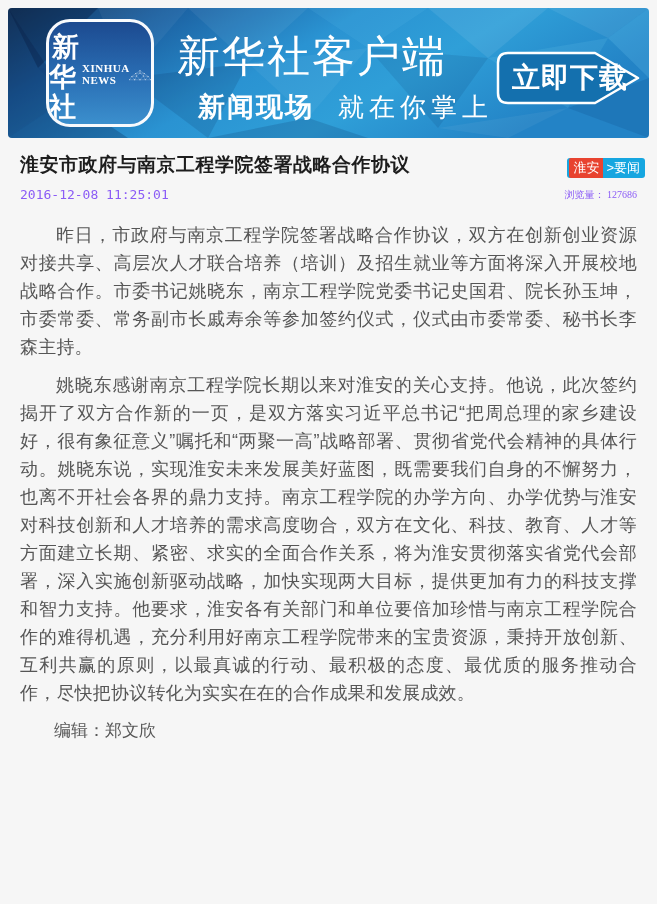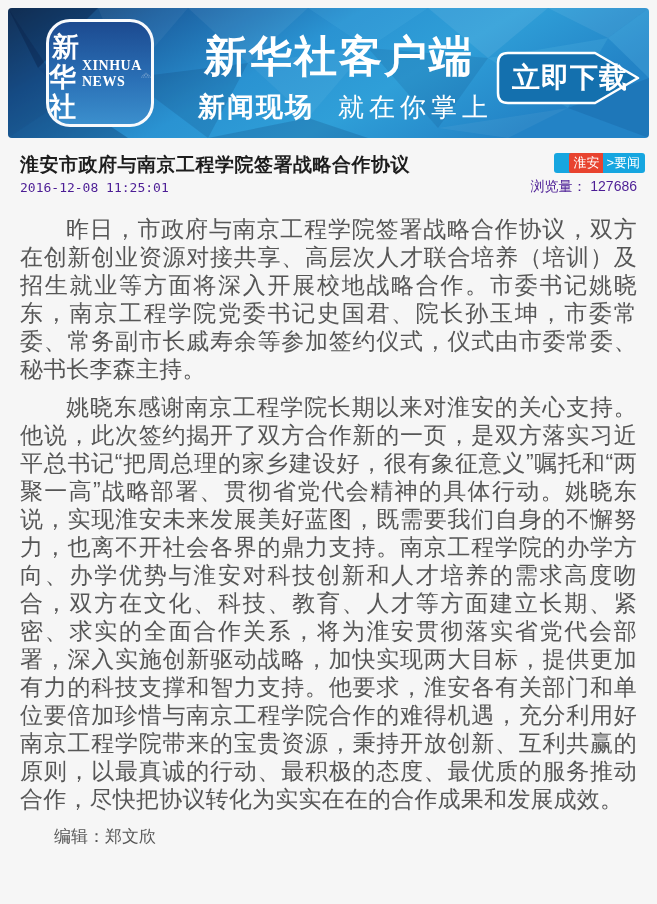--- a/index.html
+++ b/index.html
@@ -40,7 +40,7 @@
   }
   .app-logo-en {
     color: #fff; font-family: "Liberation Serif", "DejaVu Serif", serif;
-    font-weight: 700; font-size: 14px; letter-spacing: 0.5px; margin-top: 1px;
+    font-weight: 700; font-size: 11px; letter-spacing: 0.5px; margin-top: 1px;
   }
   .app-logo-dome { margin-top: 3px; }
 

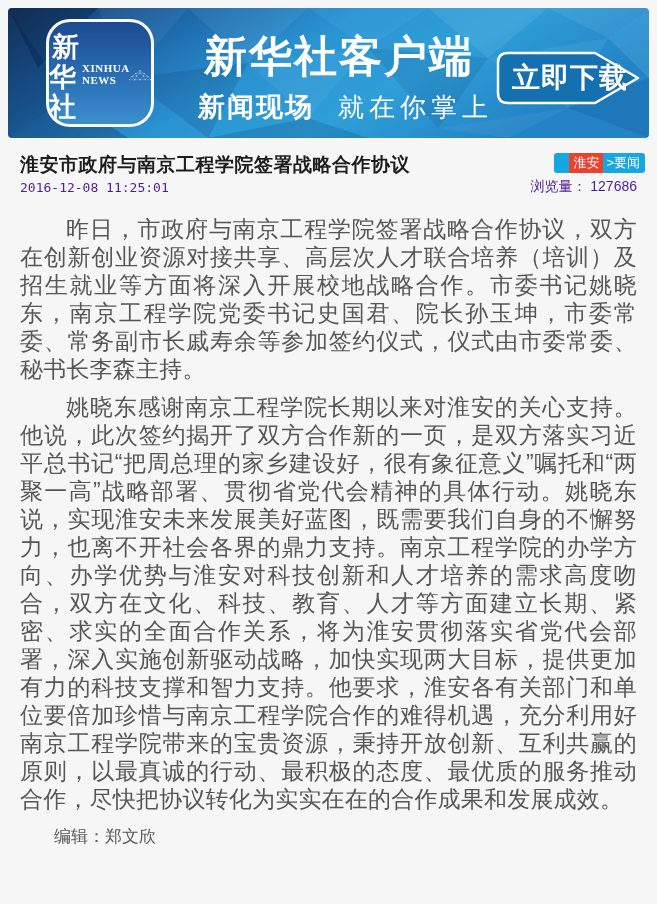--- a/index.html
+++ b/index.html
@@ -45,8 +45,8 @@
   .app-logo-dome { margin-top: 3px; }
 
   .banner-app-title {
-    position: absolute; left: 196px; top: 20px;
-    color: #fff; font-size: 43px; font-weight: 700; letter-spacing: 2px;
+    position: absolute; left: 169px; top: 20px;
+    color: #fff; font-size: 43px; font-weight: 400; letter-spacing: 2px;
     white-space: nowrap;
   }
   .banner-tagline {

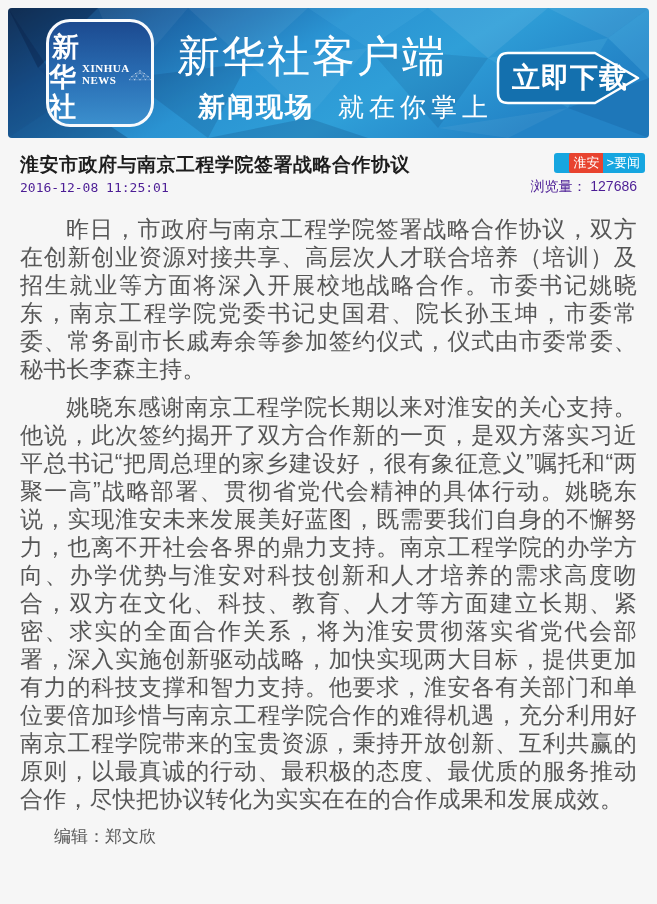--- a/index.html
+++ b/index.html
@@ -71,7 +71,7 @@
   .article { padding: 0 20px; }
   .title-row {
     margin-top: 14px;
-    display: flex; justify-content: space-between; align-items: flex-start;
+    display: flex; justify-content: space-between; align-items: flex-end;
   }
   .article-title {
     font-size: 19px; font-weight: 700; color: #1d1d1d; line-height: 26px;

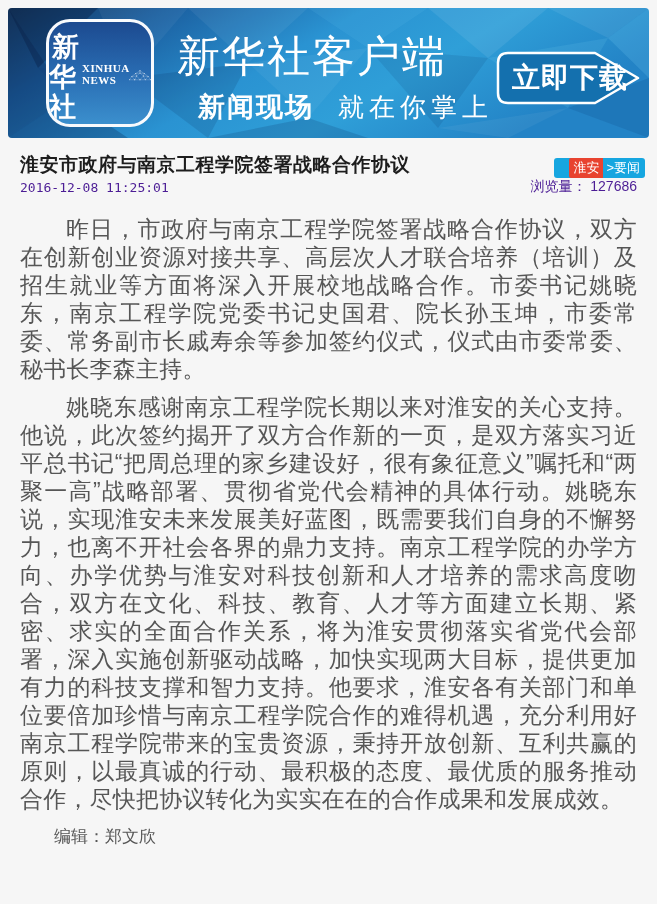--- a/index.html
+++ b/index.html
@@ -83,7 +83,7 @@
     background: #16a6e0; border-radius: 3px; overflow: hidden;
     margin-top: 1px; margin-right: -8px;
     font-size: 13px; line-height: 20px; color: #fff;
-    padding-left: 15px;
+    padding-left: 2px;
     cursor: pointer;
   }
   .badge-region { background: #e8432f; padding: 0 4px; border-radius: 2px 0 0 2px; }

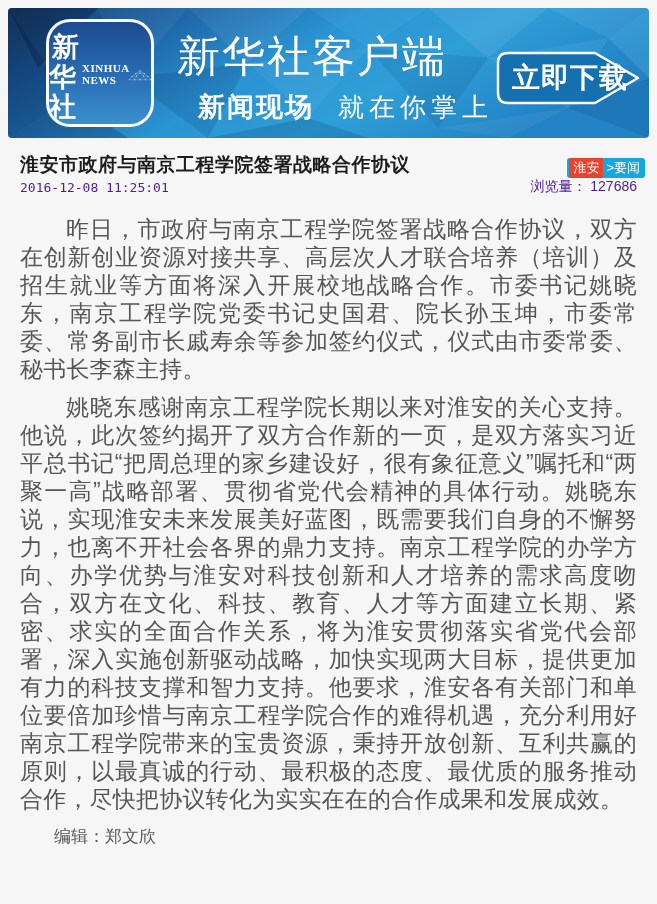--- a/index.html
+++ b/index.html
@@ -92,8 +92,9 @@
   .channel-badge .blue-part { padding-left: 2px; display: inline-flex; }
 
   .meta-row {
+    margin-top: 9px;
     display: flex; justify-content: space-between; align-items: center;
-    color: #4c1d95;
+    color: #8b5cf6;
   }
   .publish-time { font-family: "DejaVu Sans Mono", monospace; font-size: 13px; }
   .views { font-size: 14px; }

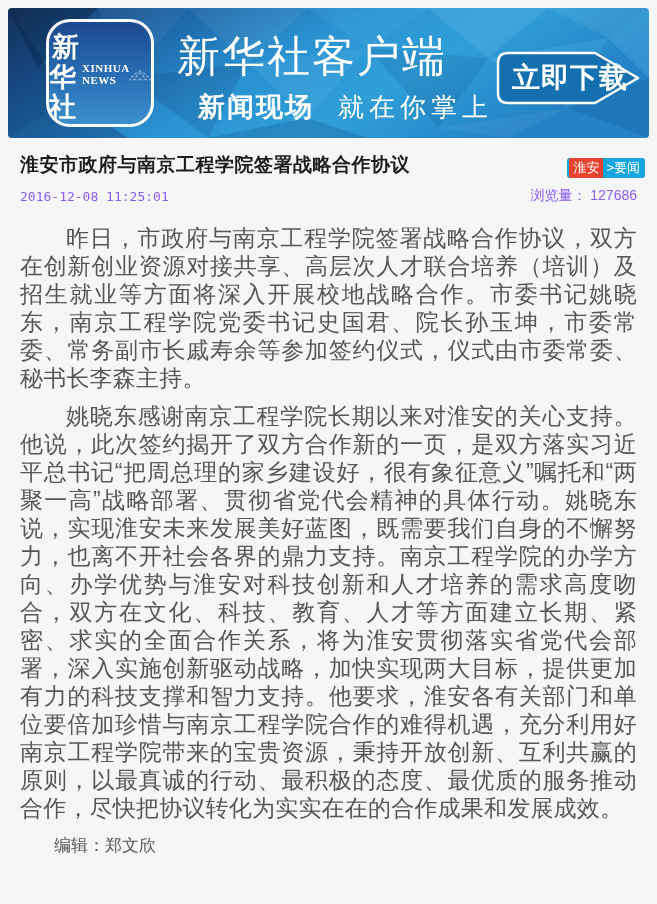--- a/index.html
+++ b/index.html
@@ -97,7 +97,7 @@
     color: #8b5cf6;
   }
   .publish-time { font-family: "DejaVu Sans Mono", monospace; font-size: 13px; }
-  .views { font-size: 14px; }
+  .views { font-size: 10px; font-family: Liberation Serif, serif; }
 
   
   .article-body { margin-top: 19px; }

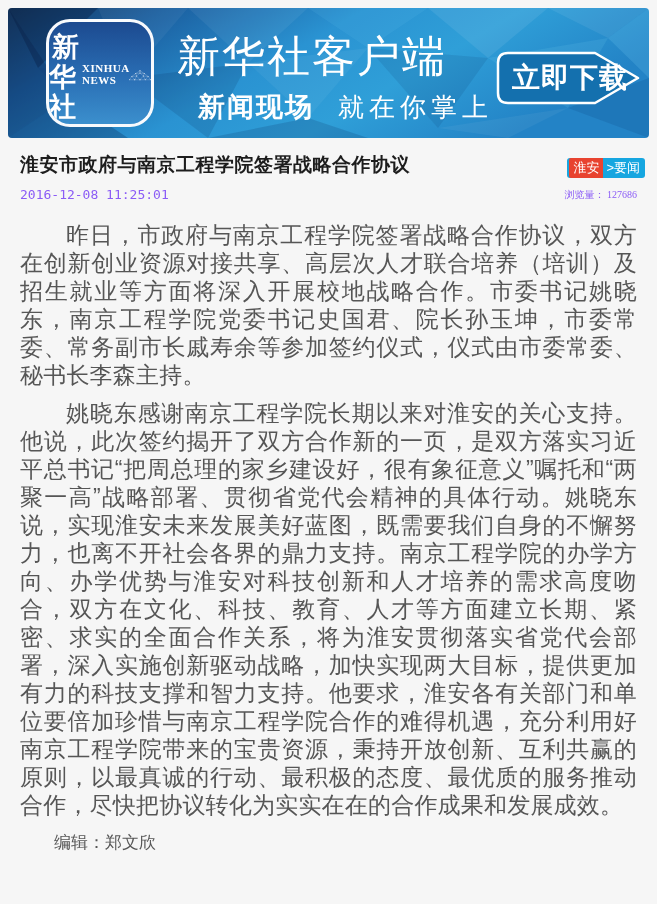--- a/index.html
+++ b/index.html
@@ -103,7 +103,7 @@
   .article-body { margin-top: 19px; }
   .article-body p {
     color: #565656;
-    font-size: 23px;
+    font-size: 18px;
     line-height: 28px;
     text-align: justify;
     text-indent: 2em;

